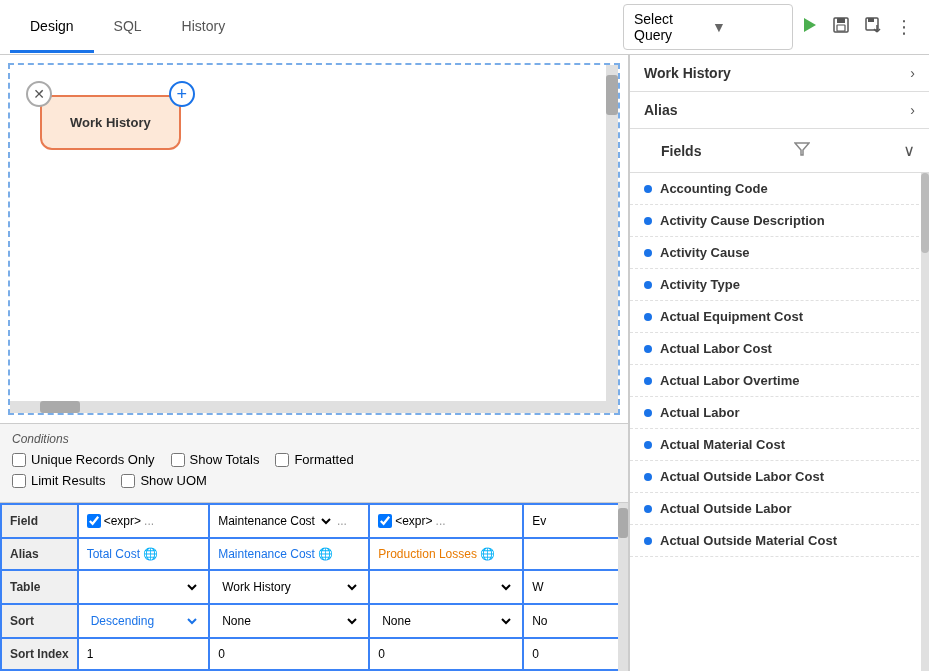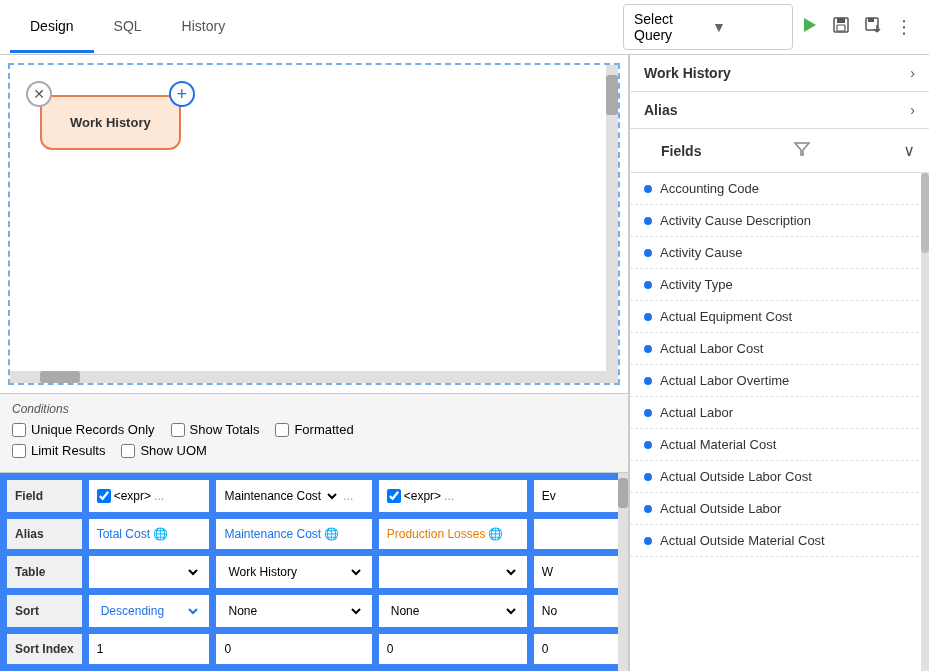--- a/index.html
+++ b/index.html
@@ -288,7 +288,7 @@
       </div>
     </div>
 
-    <div class="fields-list" style="position:relative;">
+    <div class="fields-list" style="position:relative;font-weight:bold;">
       <div class="field-item">
         <span class="field-dot"></span>
         <span class="field-name">Accounting Code</span>

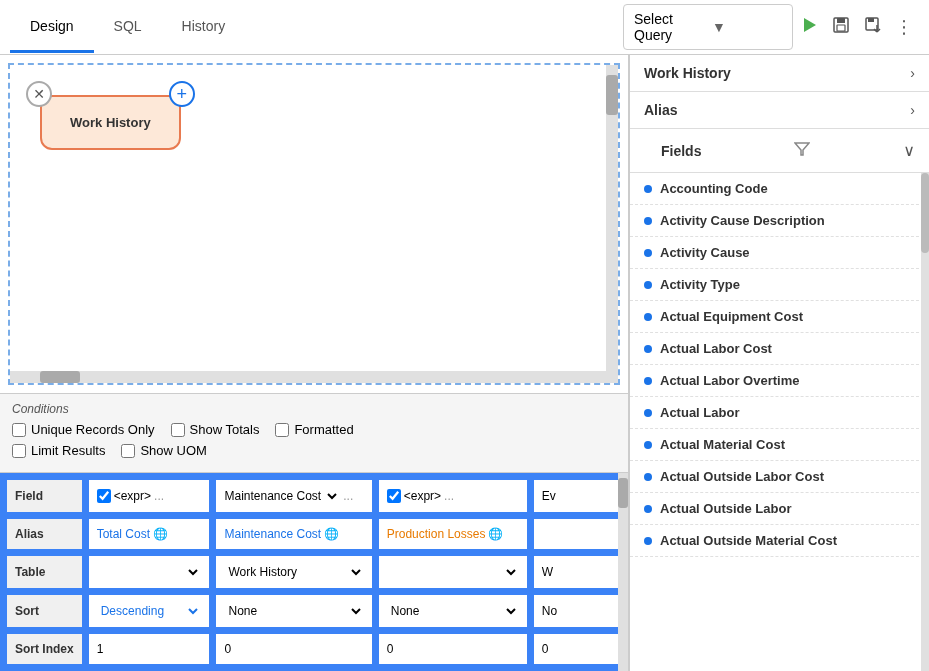--- a/index.html
+++ b/index.html
@@ -45,7 +45,7 @@
     .grid-area { background: #fff; border-top: 1px solid #ccc; overflow: hidden; position: relative; }
     .grid-scroll { overflow: auto; max-height: 230px; }
     table { width: 100%; border-collapse: collapse; font-size: 12px; }
-    th, td { border: 7px solid #3b82f6; padding: 8px 8px; white-space: nowrap; }
+    th, td { border: 2px solid #3b82f6; padding: 8px 8px; white-space: nowrap; }
     td.row-label { background: #f0f0f0; font-weight: bold; color: #333; min-width: 70px; }
     select.cell-select { border: none; background: transparent; font-size: 12px; width: 100%; cursor: pointer; }
     .cell-with-btn { display: flex; align-items: center; gap: 3px; }

